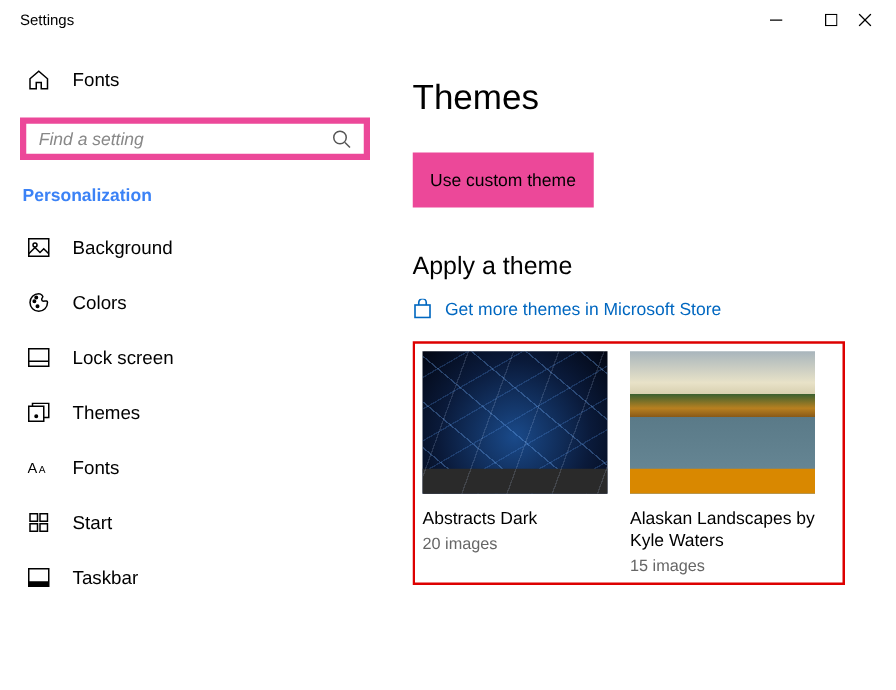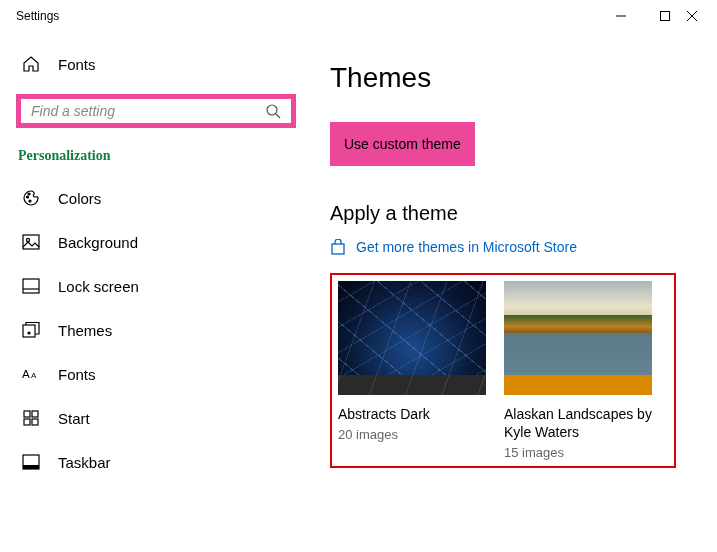--- a/index.html
+++ b/index.html
@@ -15,7 +15,7 @@
     .search-box { width: 280px; height: 34px; border: 5px solid #ec4899; display: flex; align-items: center; padding: 0 10px; font-size: 14px; color: #666; }
     .search-box input { flex: 1; border: none; outline: none; font-size: 14px; background: transparent; color: #333; }
     .search-box input::placeholder { color: #888; font-style: italic; }
-    .category { font-size: 14px; font-weight: 600; color: #15803d; padding: 6px 0 12px 2px; font-family: Liberation Serif, serif; }
+    .category { font-size: 14px; font-weight: 600; color: #3b82f6; padding: 6px 0 12px 2px; }
     .nav-item { display: flex; align-items: center; height: 44px; gap: 18px; padding-left: 6px; font-size: 15px; color: #000; cursor: pointer; }
     .nav-item .icon { width: 18px; display: flex; justify-content: center; }
     .main { flex: 1; padding: 30px 24px 0 0; overflow: hidden; }

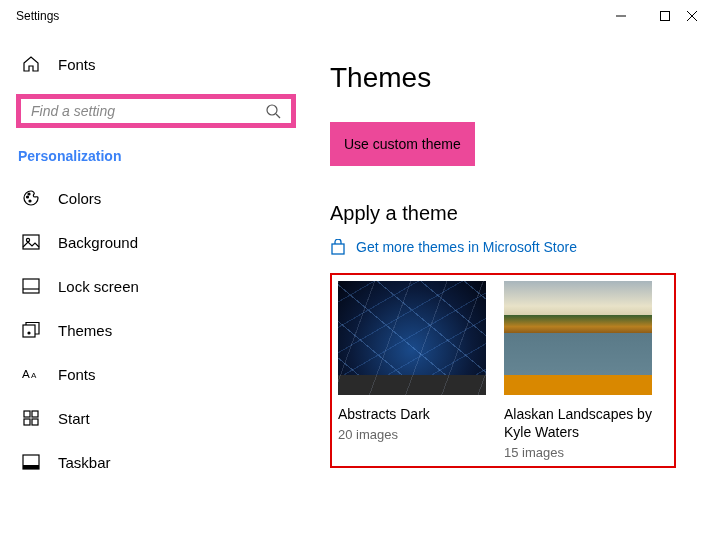--- a/index.html
+++ b/index.html
@@ -91,6 +91,17 @@
 
       <div class="nav-item">
         <span class="icon">
+          <svg width="18" height="16" viewBox="0 0 18 16" fill="none" stroke="#000" stroke-width="1.2">
+              <rect x="1" y="1" width="16" height="14"></rect>
+              <circle cx="6" cy="6" r="1.6"></circle>
+              <path d="M1 13 L6 8 L10 12 L13 9 L17 13"></path>
+            </svg>
+        </span>
+        <span>Background</span>
+      </div>
+
+      <div class="nav-item">
+        <span class="icon">
           <svg width="18" height="18" viewBox="0 0 18 18" fill="none" stroke="#000" stroke-width="1.2">
               <path d="M9 2 A7 7 0 1 0 16 9 C16 7 14 8 13 8 C11 8 11 6 12 5 C13 4 11 2 9 2 Z"></path>
               <circle cx="5.5" cy="8" r="1" fill="#000"></circle>
@@ -99,17 +110,6 @@
             </svg>
         </span>
         <span>Colors</span>
-      </div>
-
-      <div class="nav-item">
-        <span class="icon">
-          <svg width="18" height="16" viewBox="0 0 18 16" fill="none" stroke="#000" stroke-width="1.2">
-              <rect x="1" y="1" width="16" height="14"></rect>
-              <circle cx="6" cy="6" r="1.6"></circle>
-              <path d="M1 13 L6 8 L10 12 L13 9 L17 13"></path>
-            </svg>
-        </span>
-        <span>Background</span>
       </div>
 
       <div class="nav-item">

